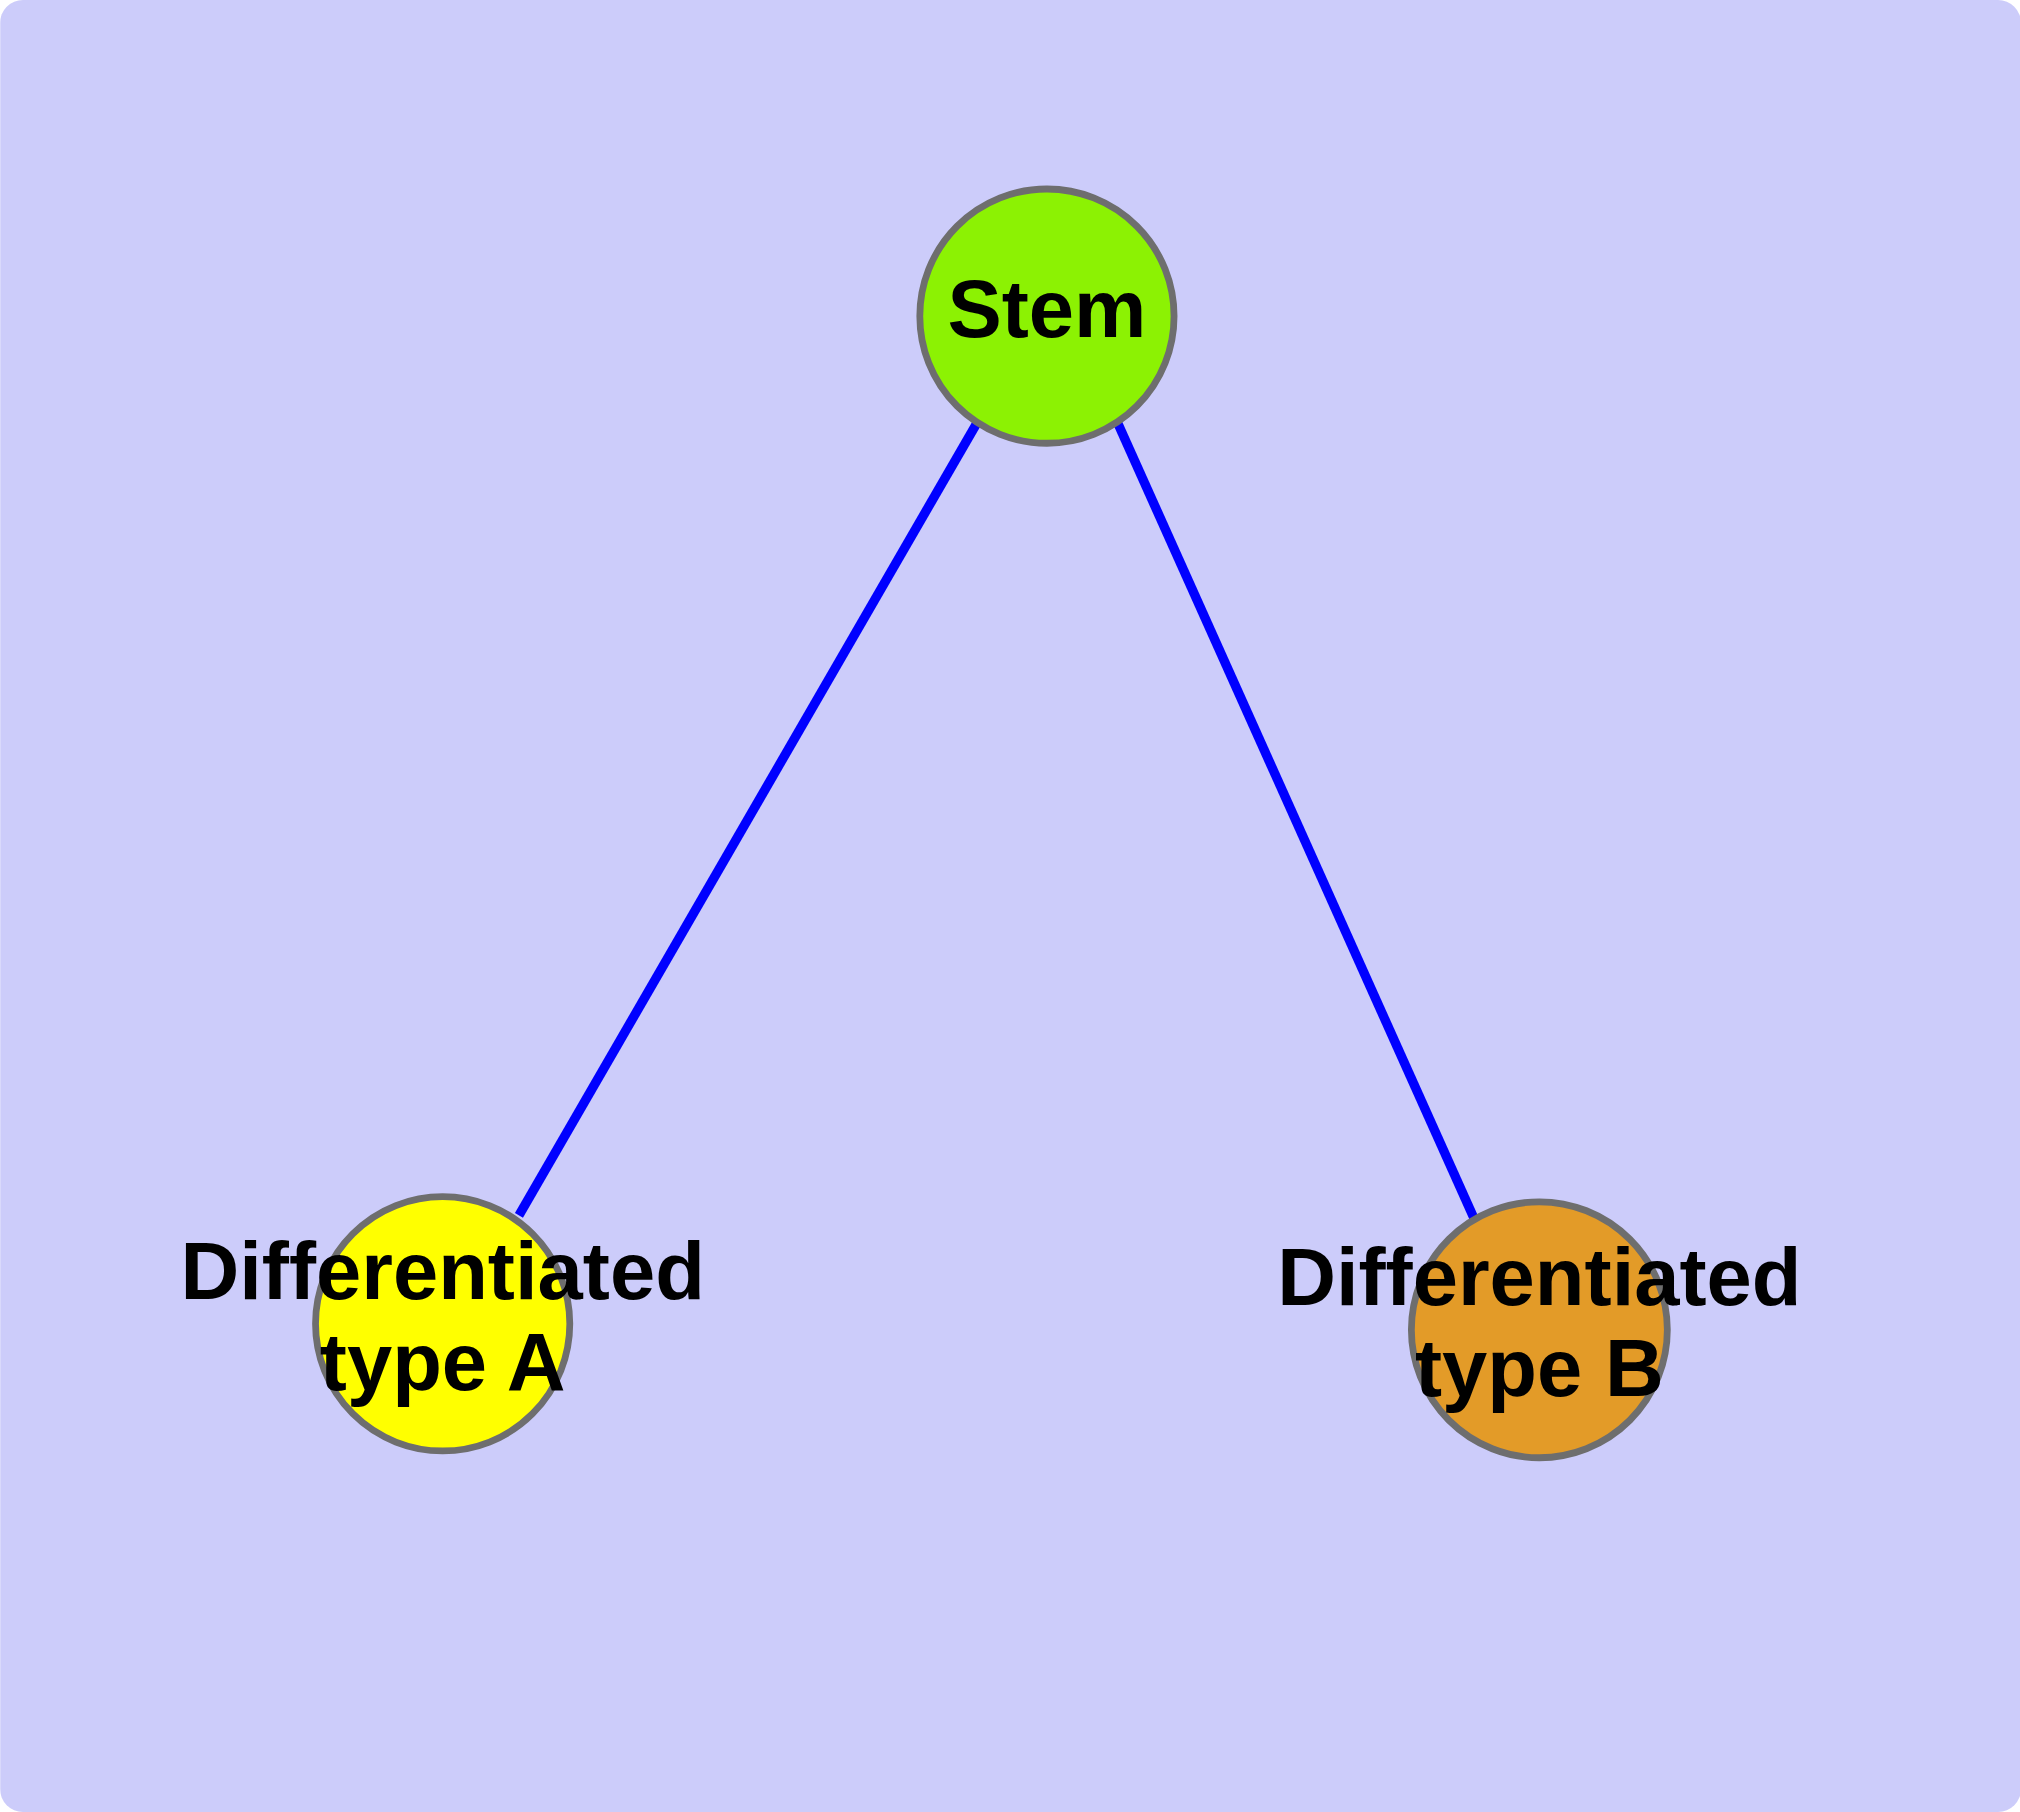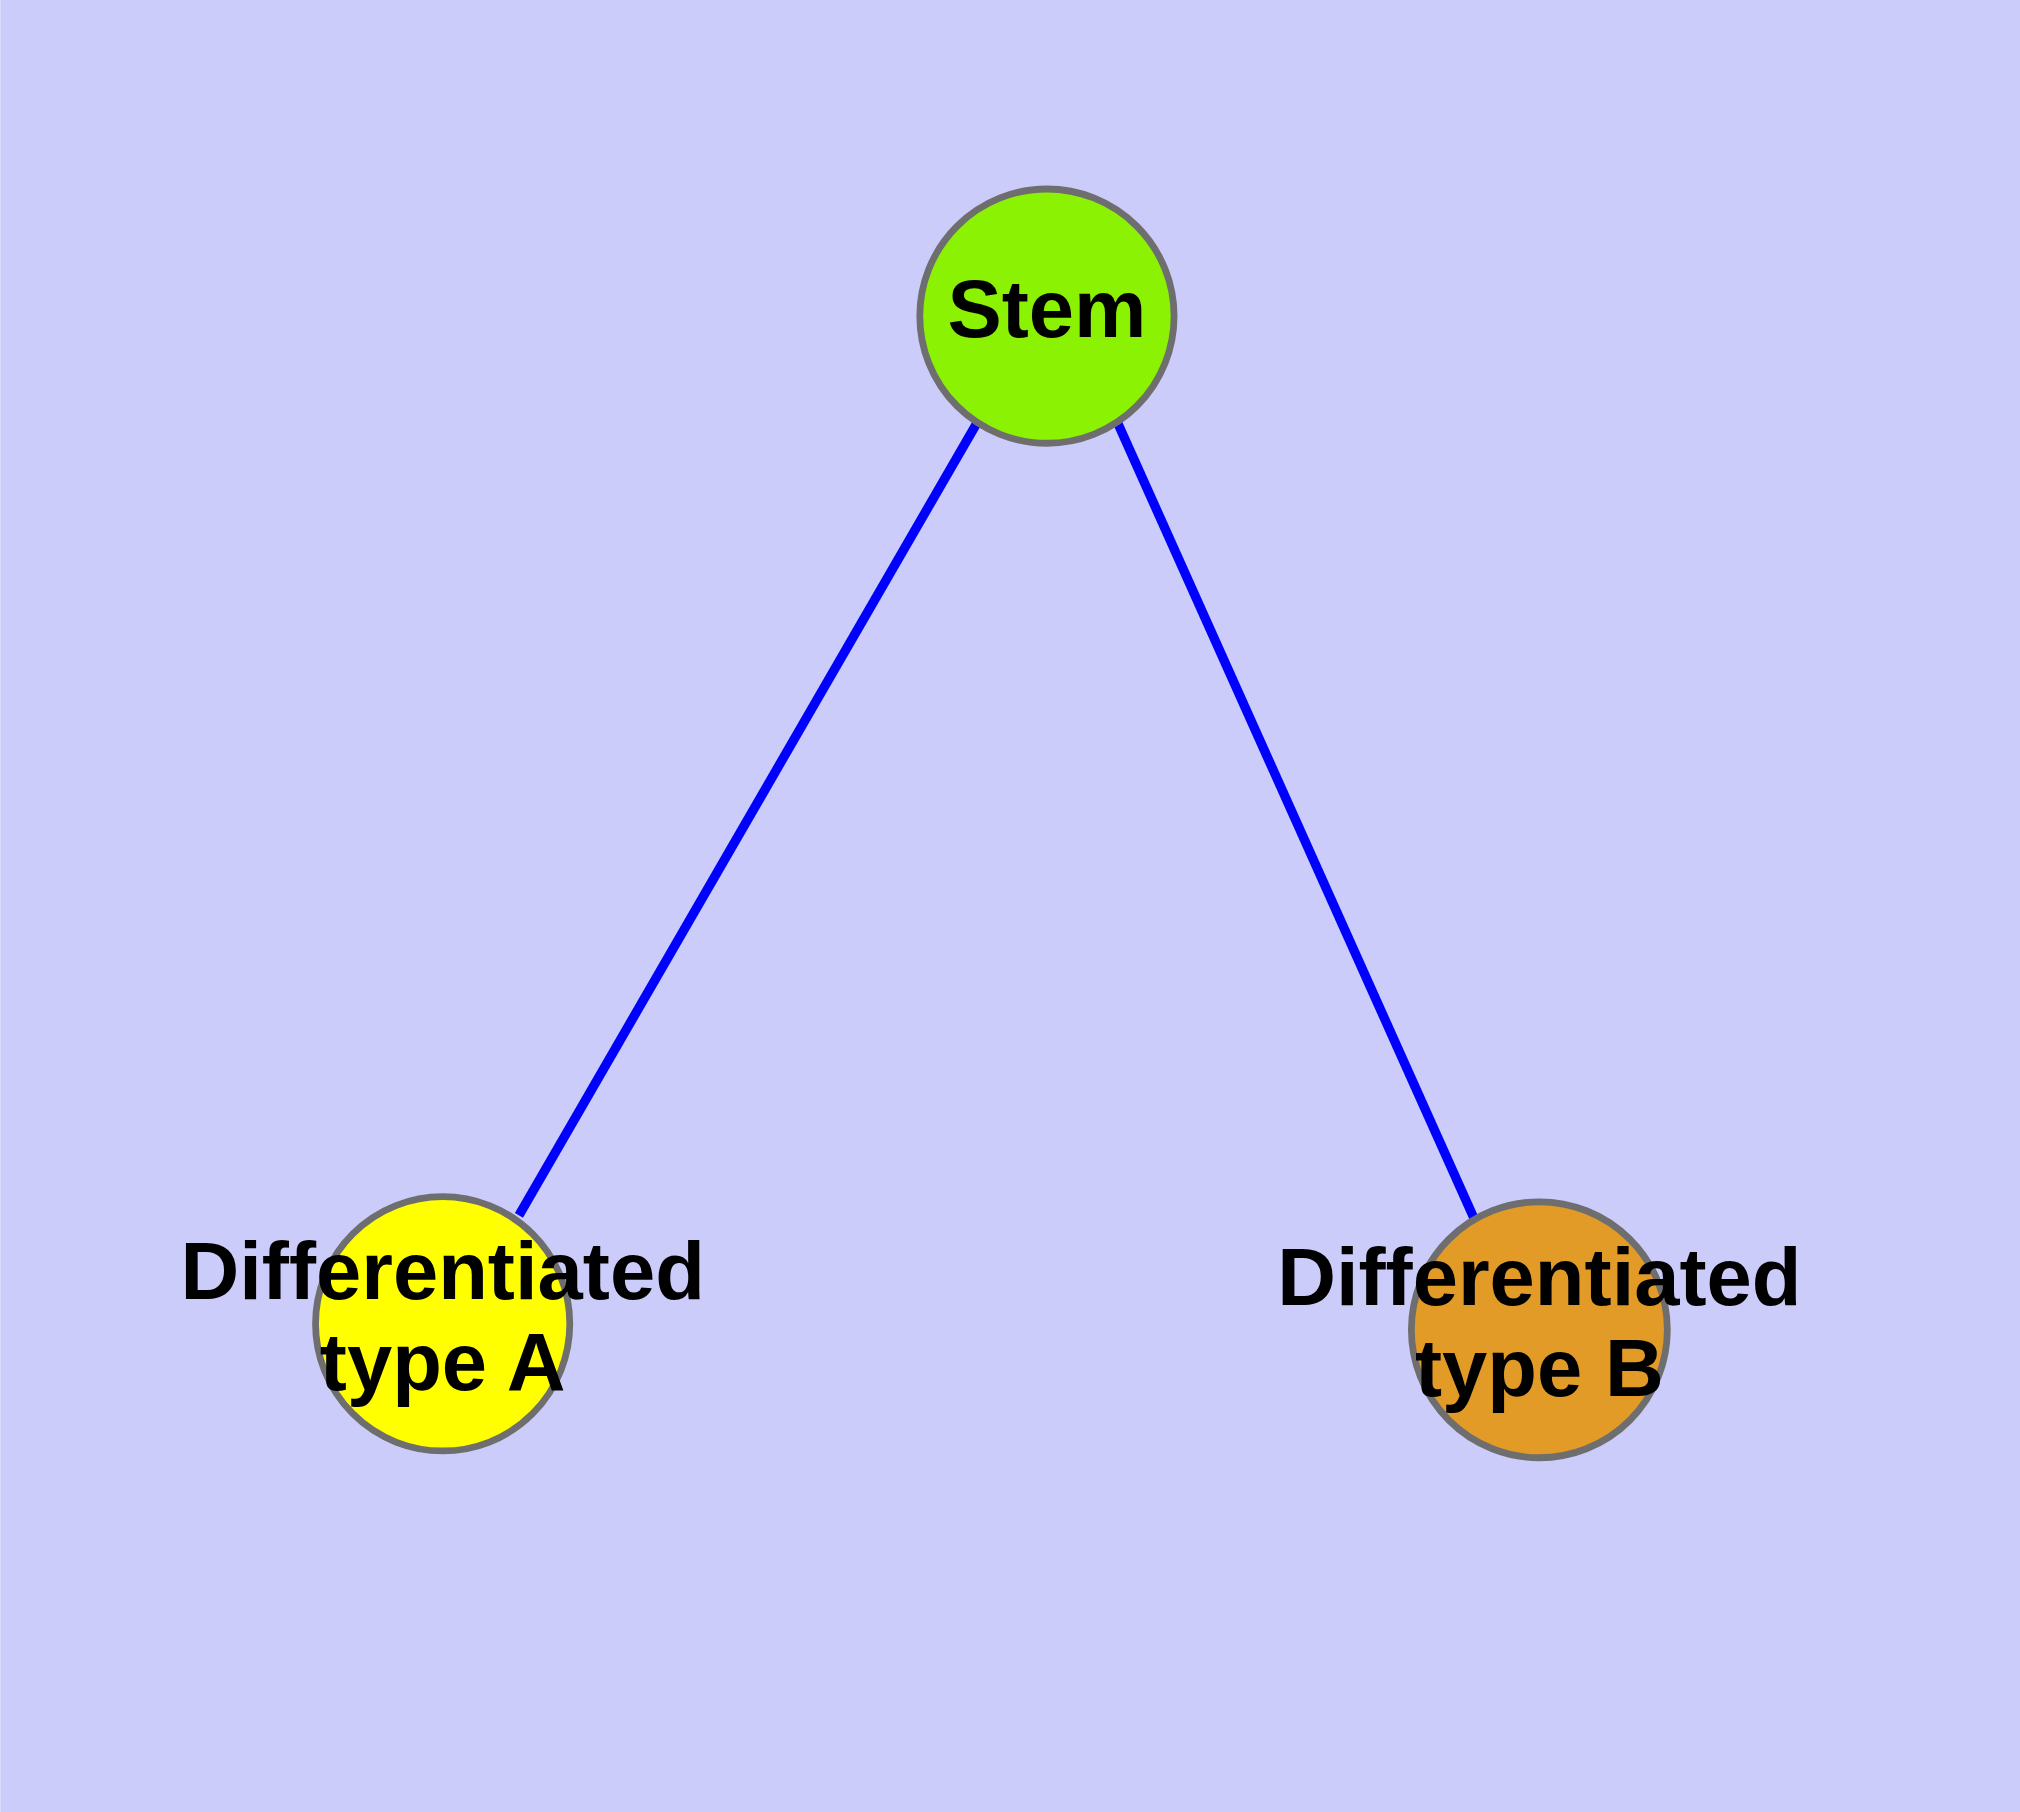--- a/index.html
+++ b/index.html
@@ -13,6 +13,7 @@
     height: 1812px;
     overflow: hidden;
     font-family: "Liberation Sans", sans-serif;
+    border-radius: 23px;
   }
   #graph-svg {
     position: absolute;

